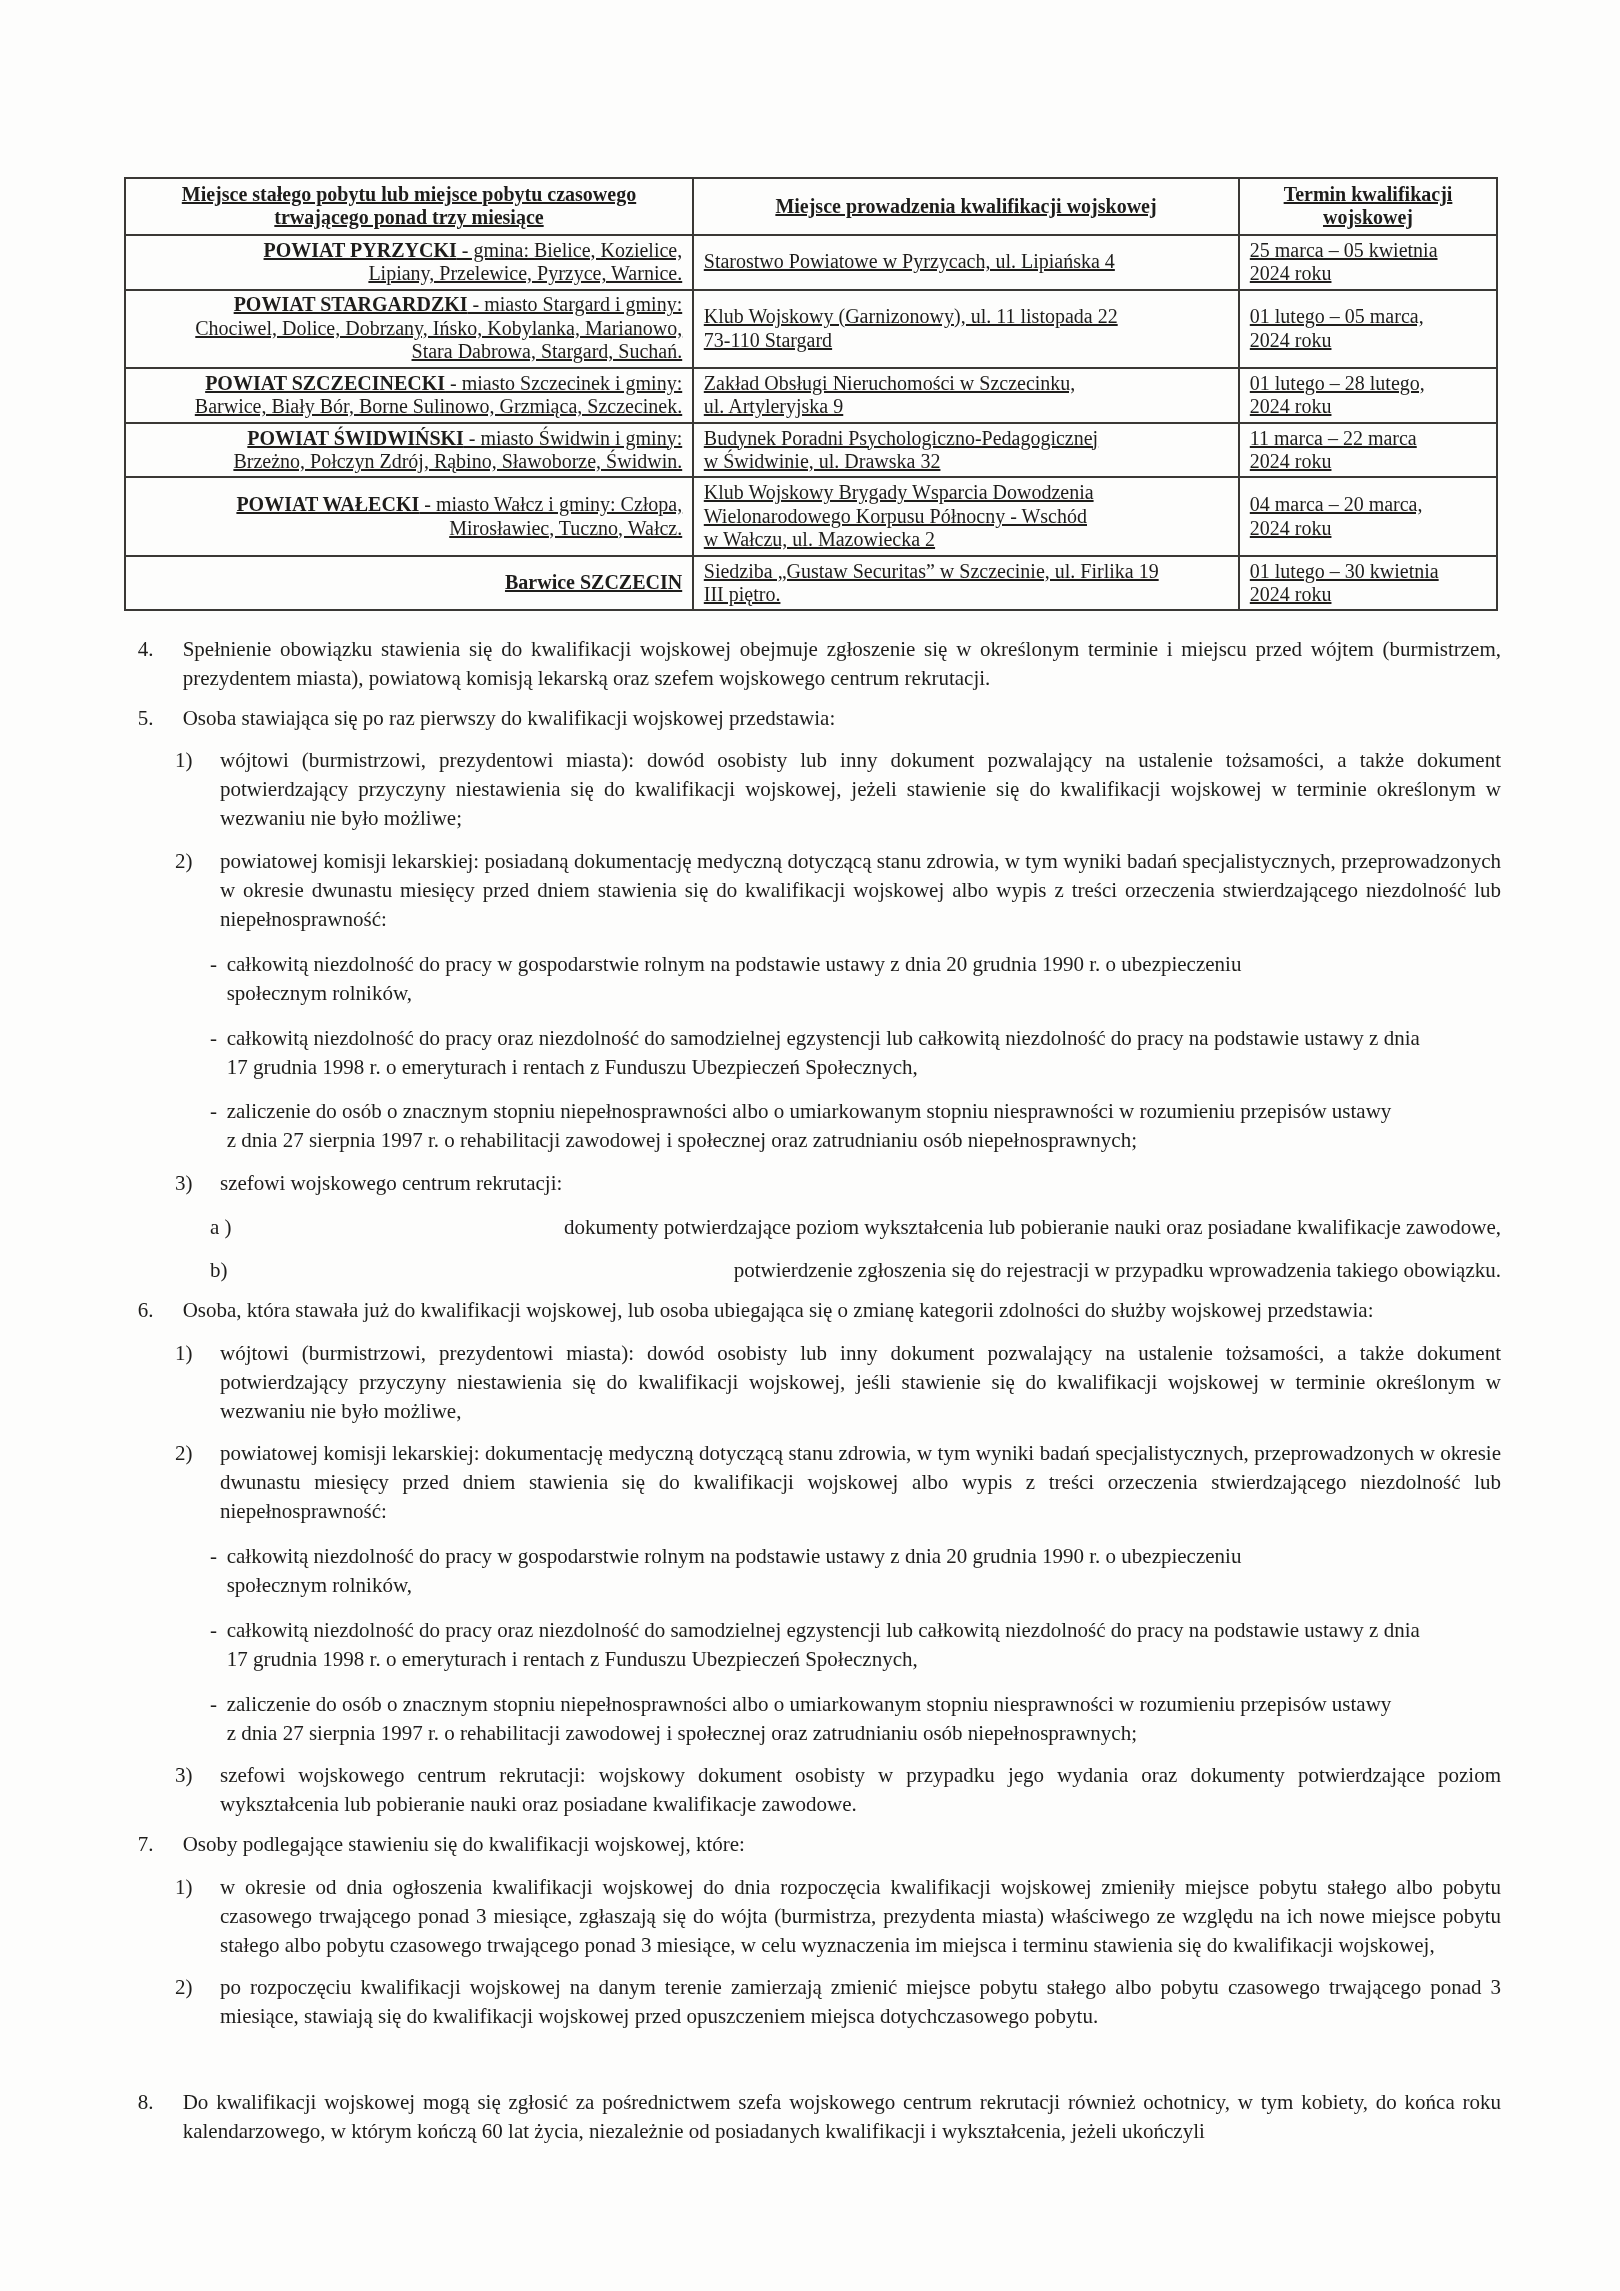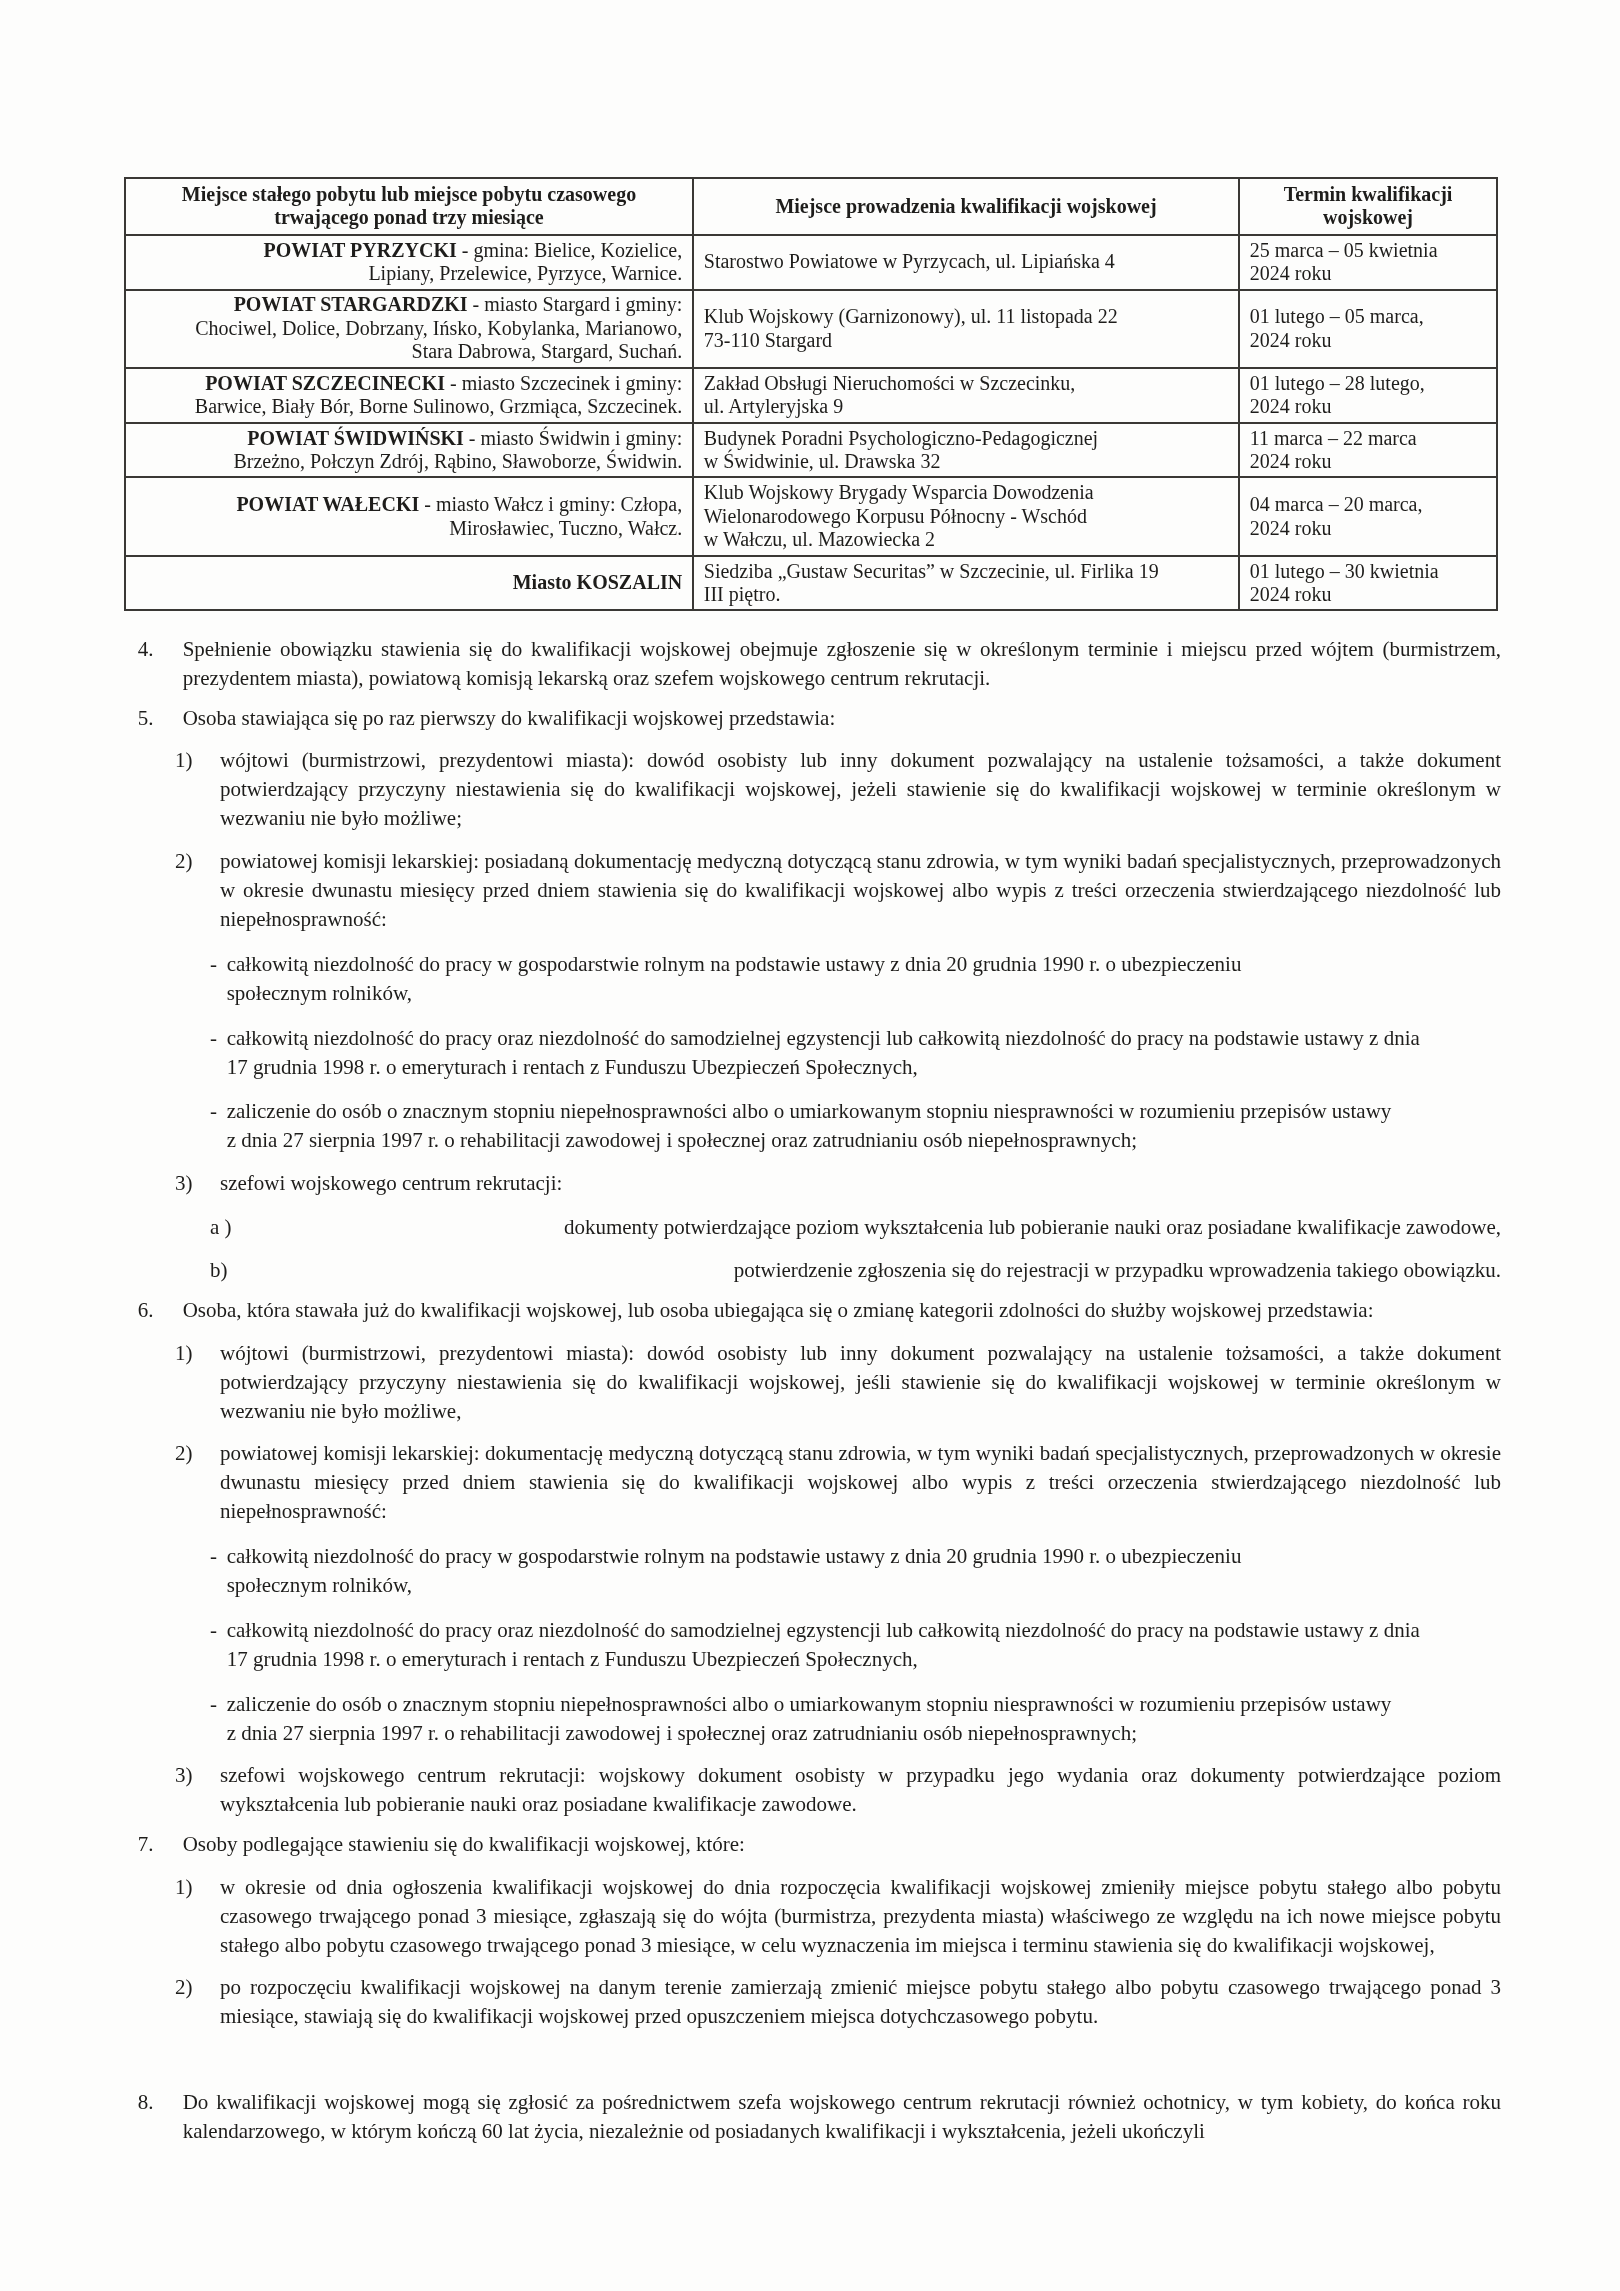--- a/index.html
+++ b/index.html
@@ -25,6 +25,7 @@
     border-collapse: collapse;
     width: 1372px;
     table-layout: fixed;
+    text-decoration: underline;
   }
   table.qual th, table.qual td {
     border: 2px solid #3a3835;

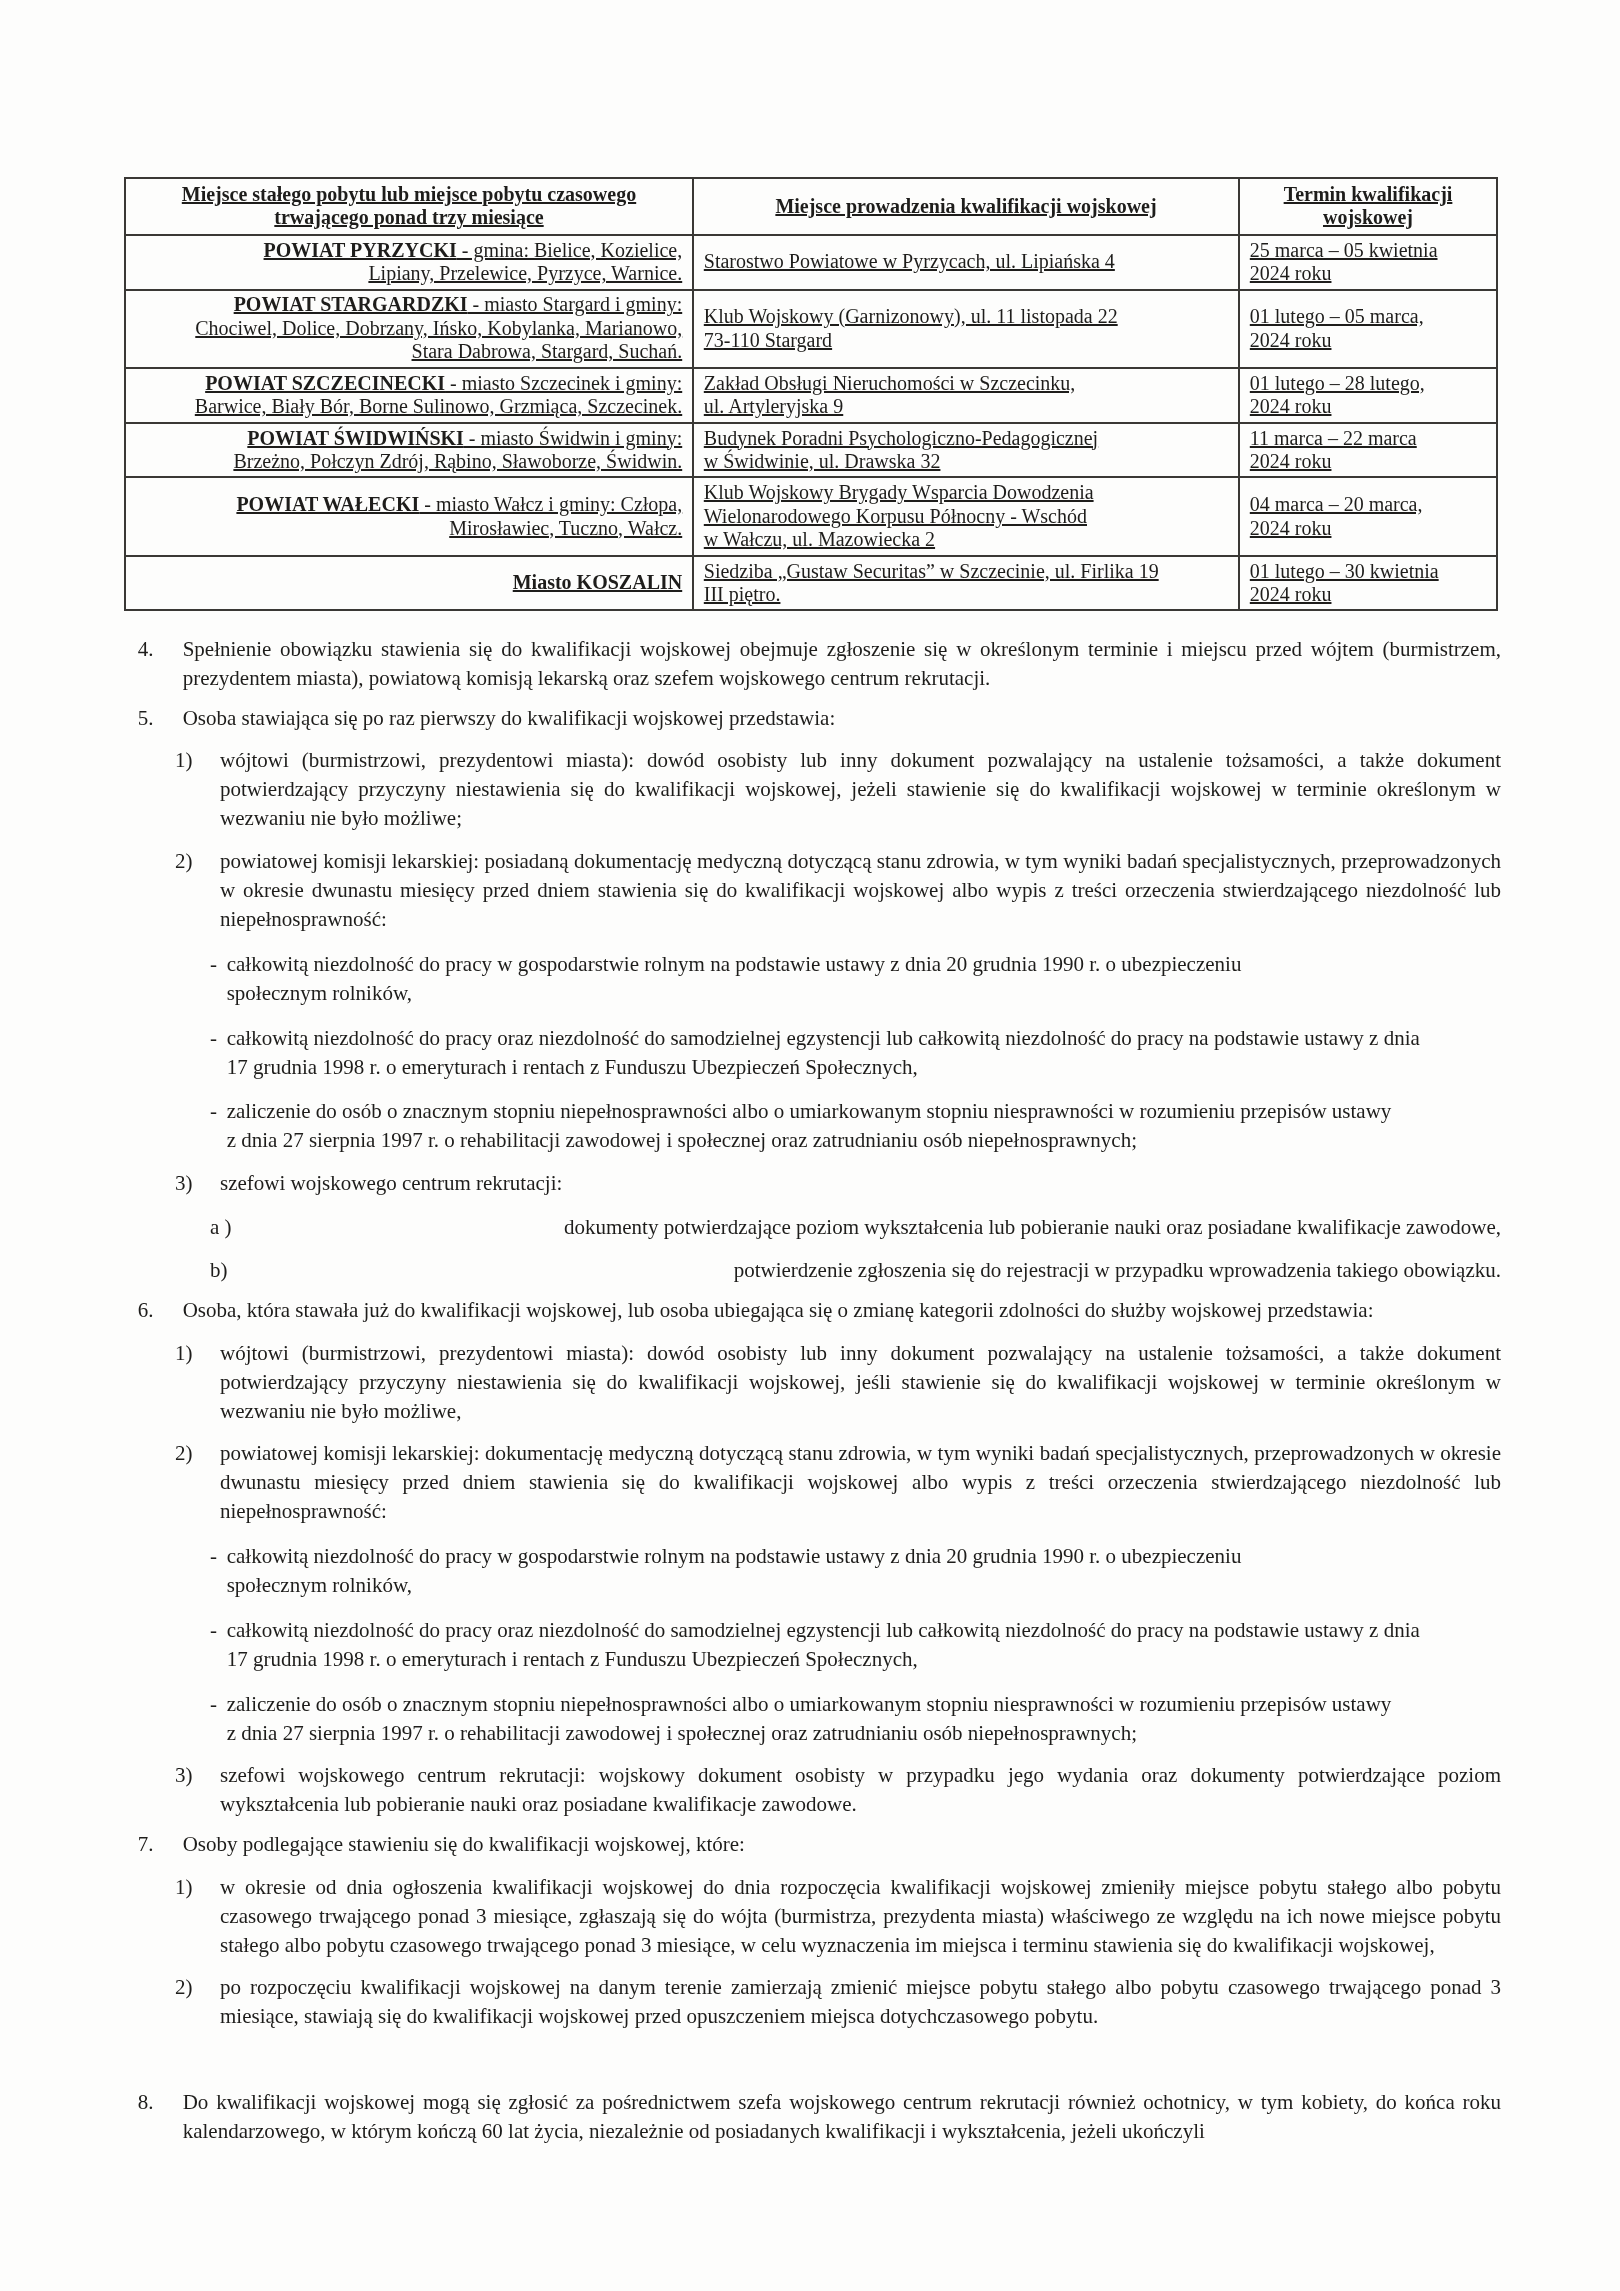--- a/index.html
+++ b/index.html
@@ -136,7 +136,7 @@
 2024 roku</td>
       </tr>
       <tr>
-        <td class="area"><span class="b">Miasto KOSZALIN</span><span></span></td>
+        <td class="area"><span class="b">Barwice SZCZECIN</span><span></span></td>
         <td class="place">Siedziba „Gustaw Securitas” w Szczecinie, ul. Firlika 19
 III piętro.</td>
         <td class="term">01 lutego – 30 kwietnia

